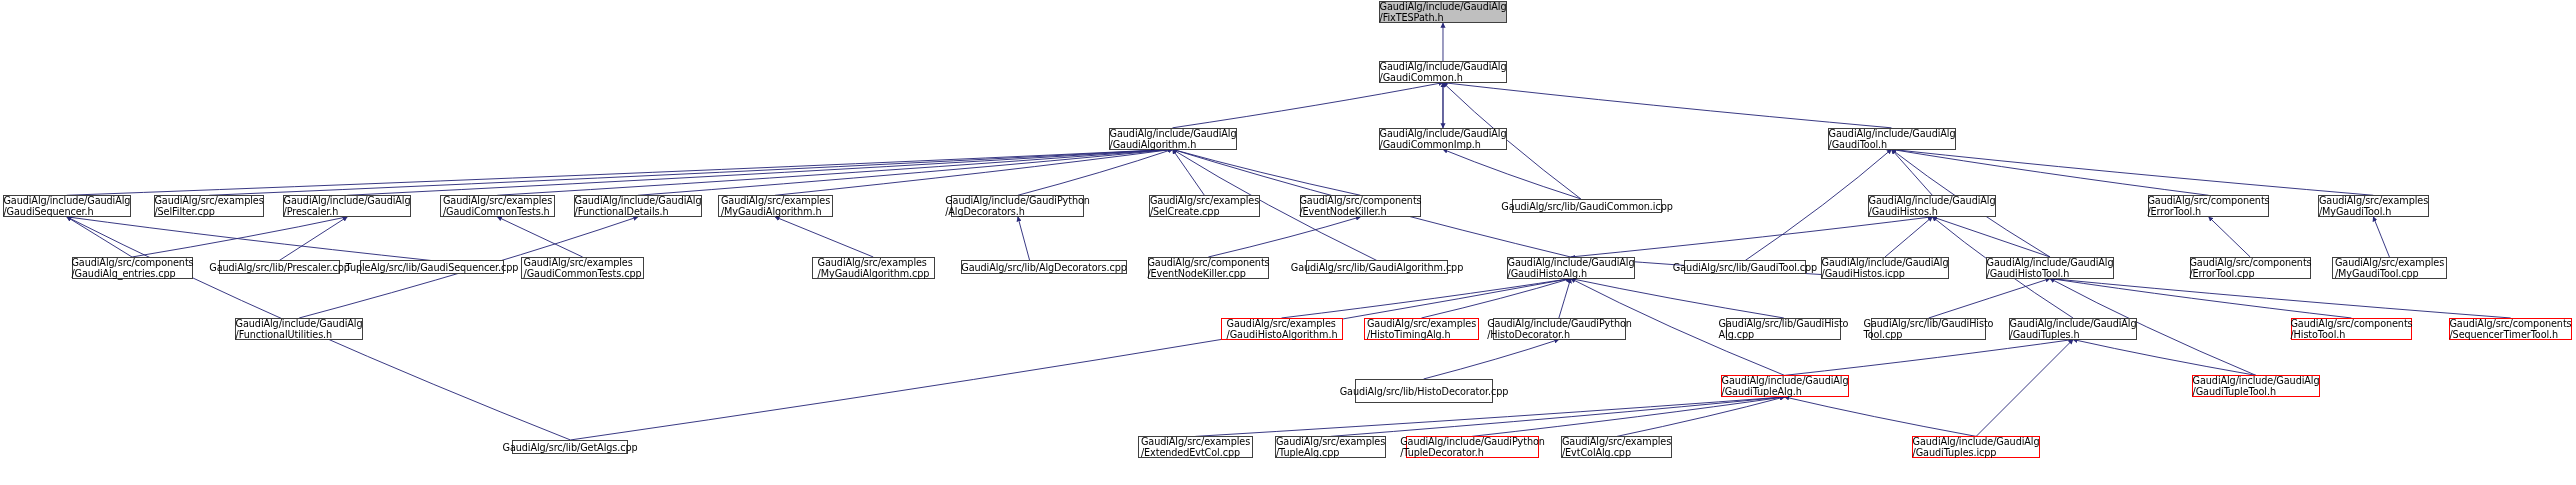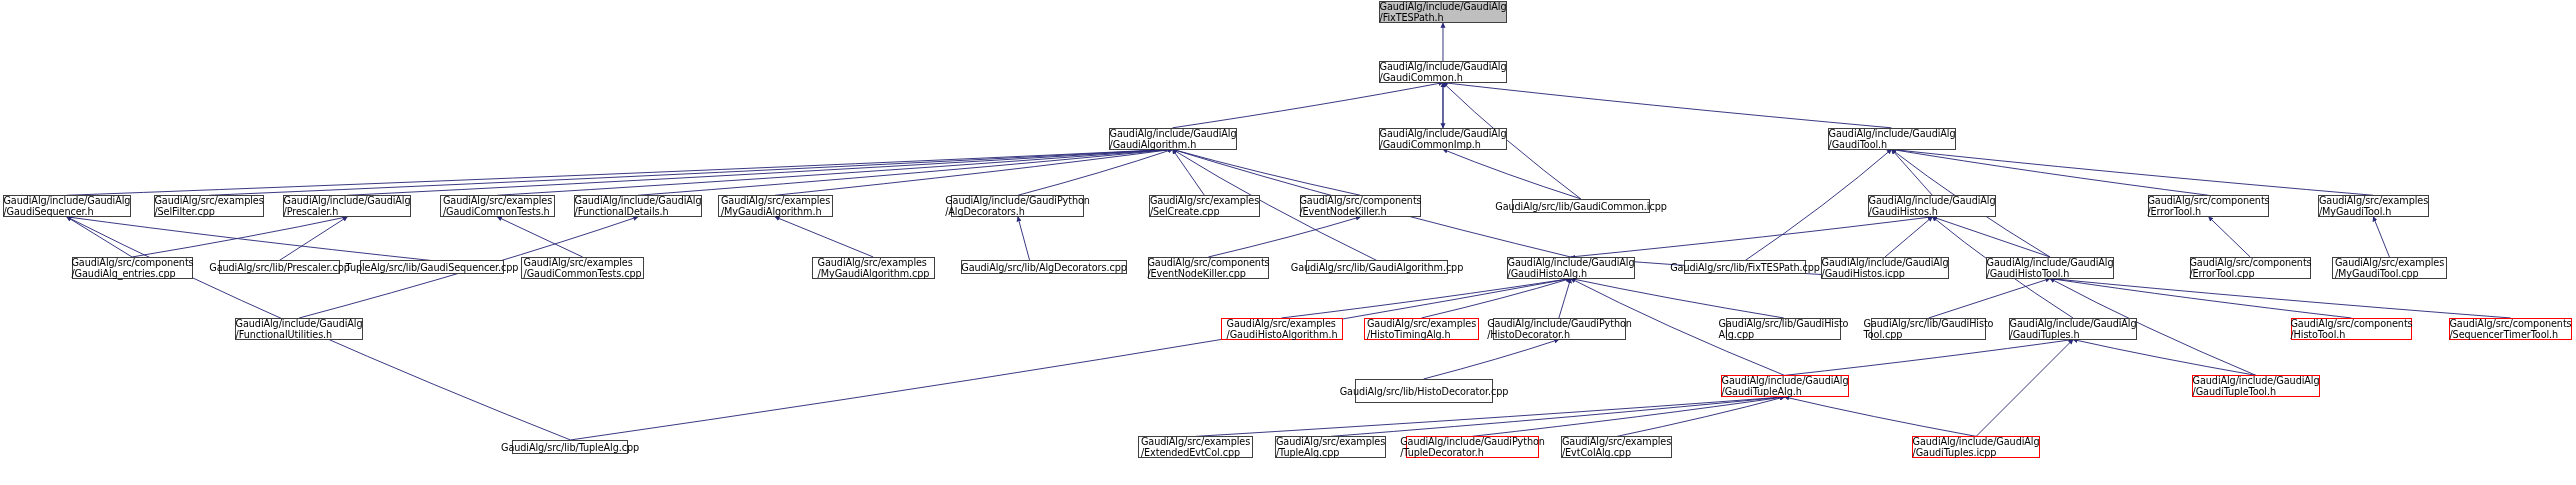--- a/index.html
+++ b/index.html
@@ -114,7 +114,7 @@
 /SelCreate.cpp</div>
       <div class="node" style="left: 1300px; top: 195px; width: 121px; height: 21.5px;">GaudiAlg/src/components
 /EventNodeKiller.h</div>
-      <div class="node" style="left: 1512px; top: 199px; width: 138px; height: 14.4px;">GaudiAlg/src/lib/GaudiCommon.icpp</div>
+      <div class="node" style="left: 1512px; top: 199px; width: 150px; height: 14.4px;">GaudiAlg/src/lib/GaudiCommon.icpp</div>
       <div class="node" style="left: 1868px; top: 195px; width: 128px; height: 21.5px;">GaudiAlg/include/GaudiAlg
 /GaudiHistos.h</div>
       <div class="node" style="left: 2148px; top: 195px; width: 121px; height: 21.5px;">GaudiAlg/src/components

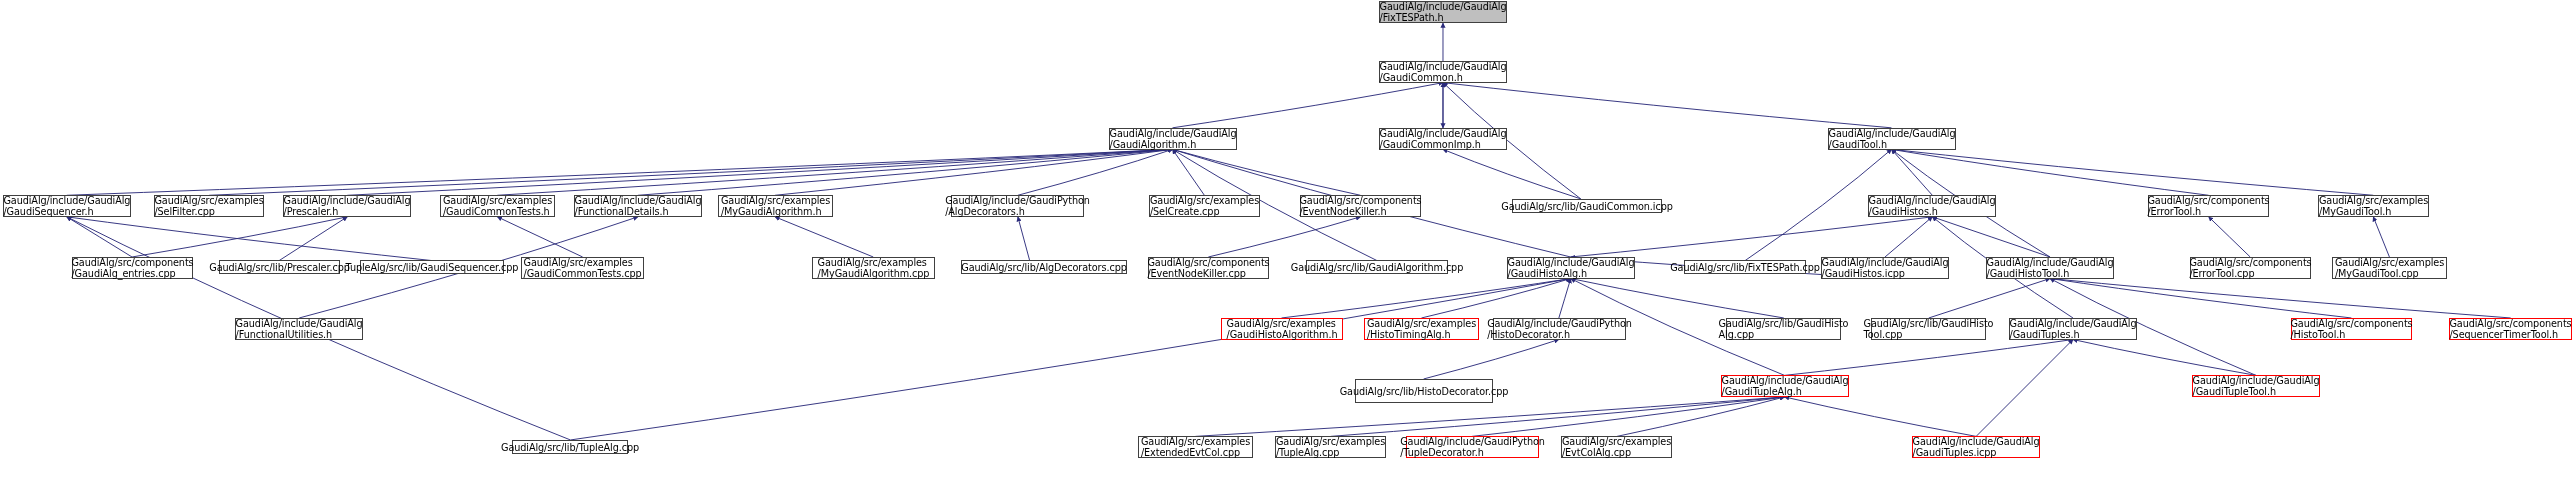--- a/index.html
+++ b/index.html
@@ -135,7 +135,7 @@
       <div class="node" style="left: 1306px; top: 260px; width: 142px; height: 14.4px;">GaudiAlg/src/lib/GaudiAlgorithm.cpp</div>
       <div class="node" style="left: 1507px; top: 257px; width: 128px; height: 21.5px;">GaudiAlg/include/GaudiAlg
 /GaudiHistoAlg.h</div>
-      <div class="node" style="left: 1684px; top: 260px; width: 122px; height: 14.4px;">GaudiAlg/src/lib/FixTESPath.cpp</div>
+      <div class="node" style="left: 1684px; top: 260px; width: 122px; height: 14.4px;">GaudiAlg/src/lib/GaudiTool.cpp</div>
       <div class="node" style="left: 1821px; top: 257px; width: 128px; height: 21.5px;">GaudiAlg/include/GaudiAlg
 /GaudiHistos.icpp</div>
       <div class="node" style="left: 1986px; top: 257px; width: 128px; height: 21.5px;">GaudiAlg/include/GaudiAlg

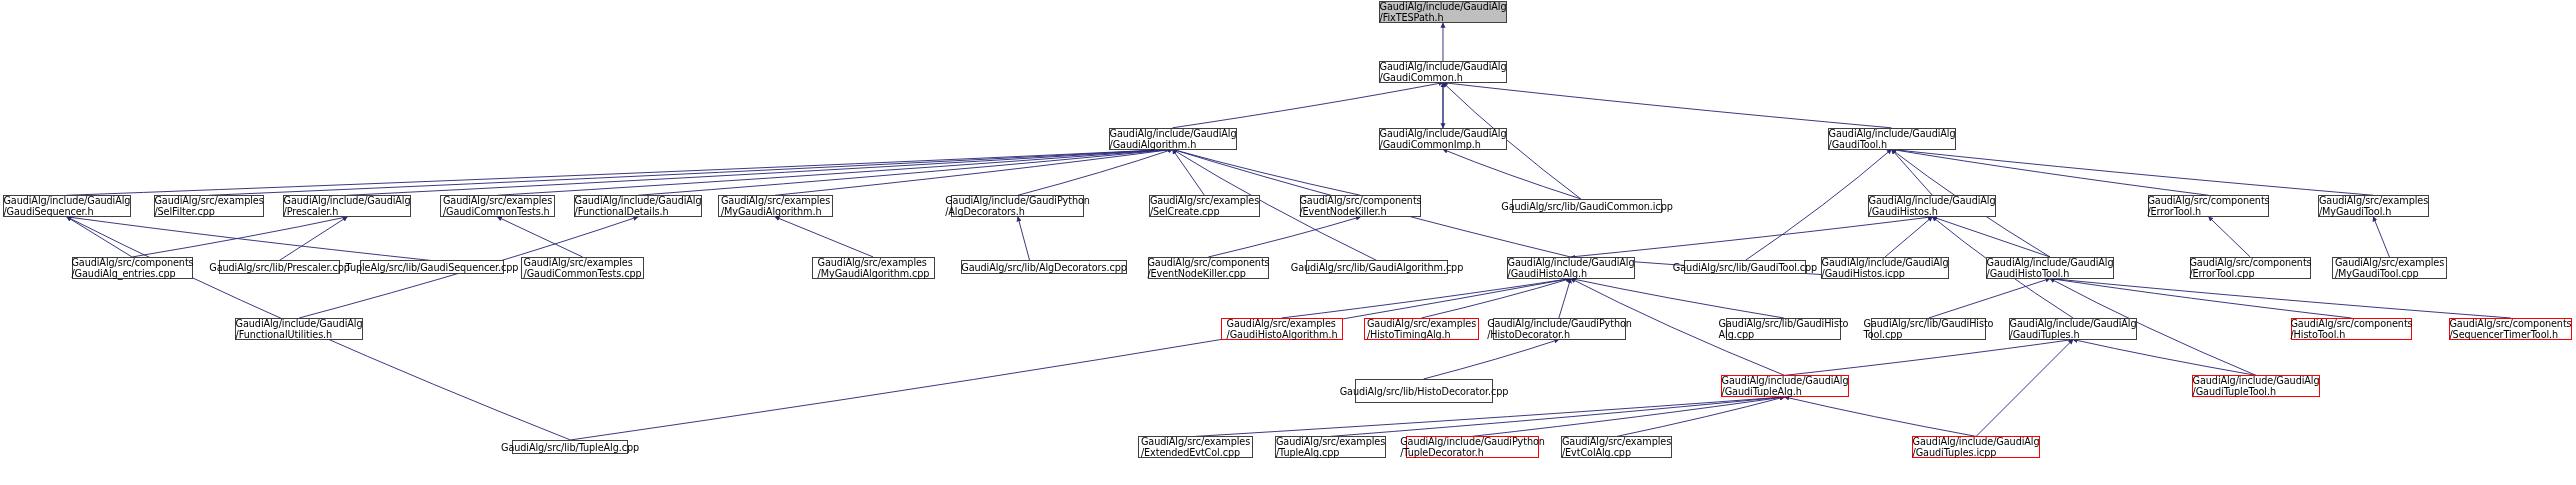--- a/index.html
+++ b/index.html
@@ -167,7 +167,7 @@
 /GaudiTupleAlg.h</div>
       <div class="node red" style="left: 2192px; top: 375px; width: 128px; height: 21.5px;">GaudiAlg/include/GaudiAlg
 /GaudiTupleTool.h</div>
-      <div class="node" style="left: 512px; top: 440px; width: 116px; height: 14.4px;">GaudiAlg/src/lib/TupleAlg.cpp</div>
+      <div class="node" style="left: 512px; top: 440px; width: 116px; height: 14.4px;">GaudiAlg/src/lib/GetAlgs.cpp</div>
       <div class="node" style="left: 1138px; top: 436px; width: 115px; height: 21.5px;">GaudiAlg/src/examples
 /ExtendedEvtCol.cpp</div>
       <div class="node" style="left: 1275px; top: 436px; width: 111px; height: 21.5px;">GaudiAlg/src/examples

